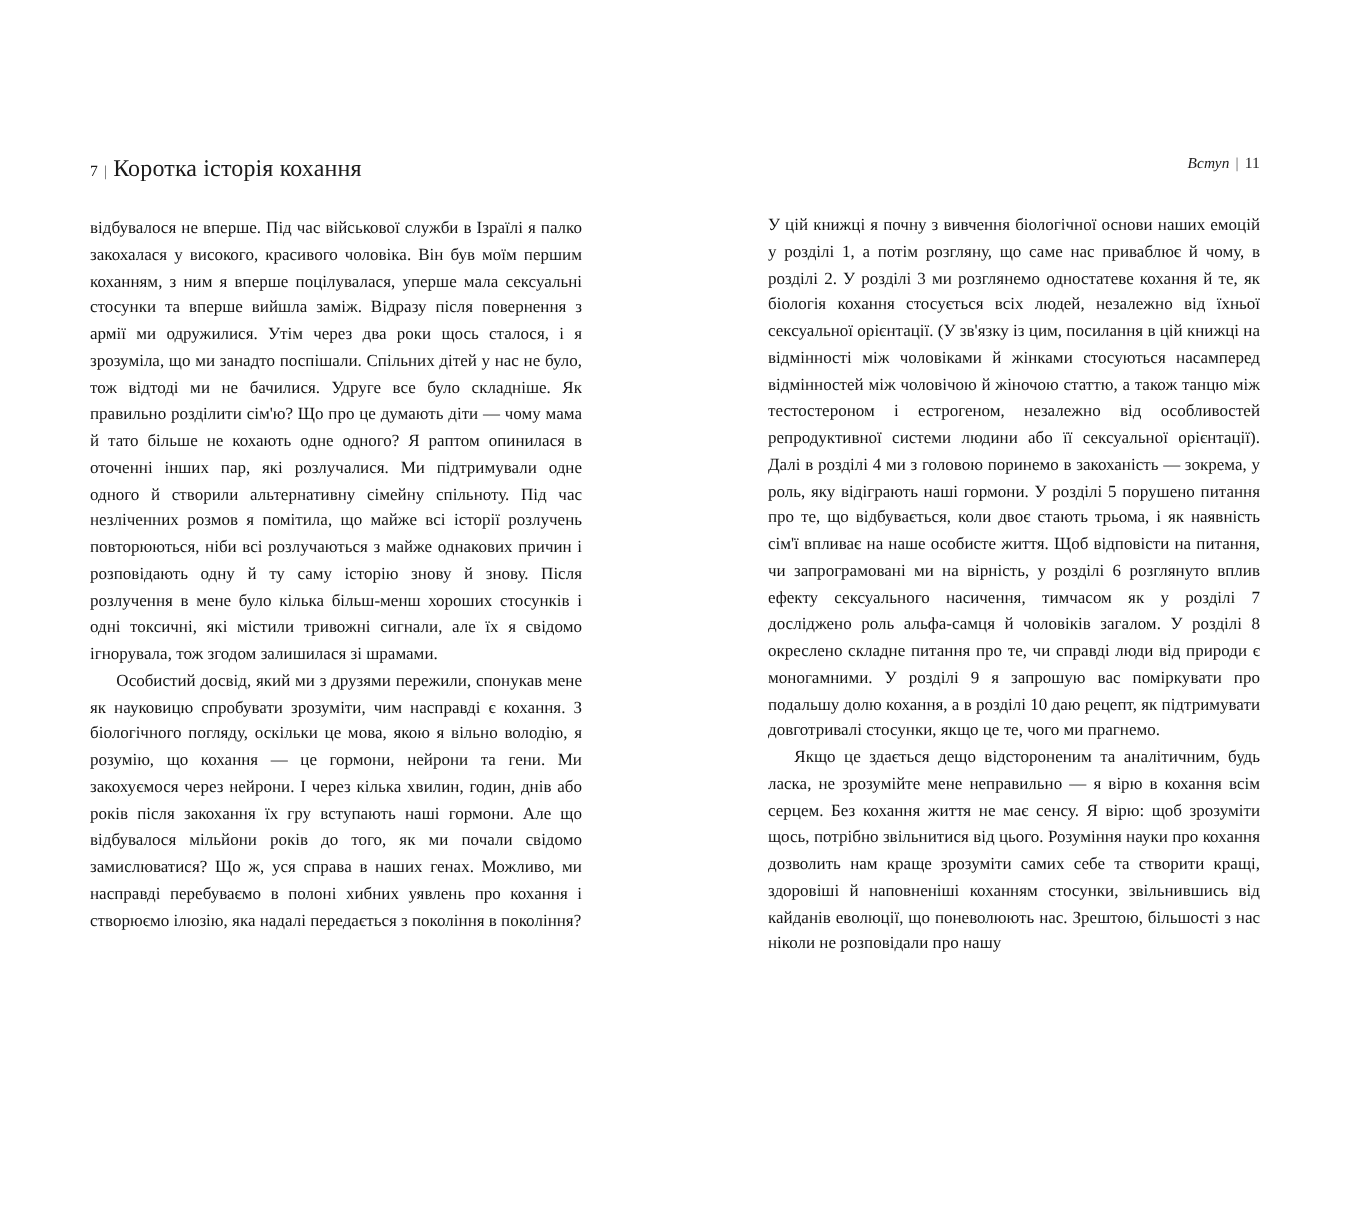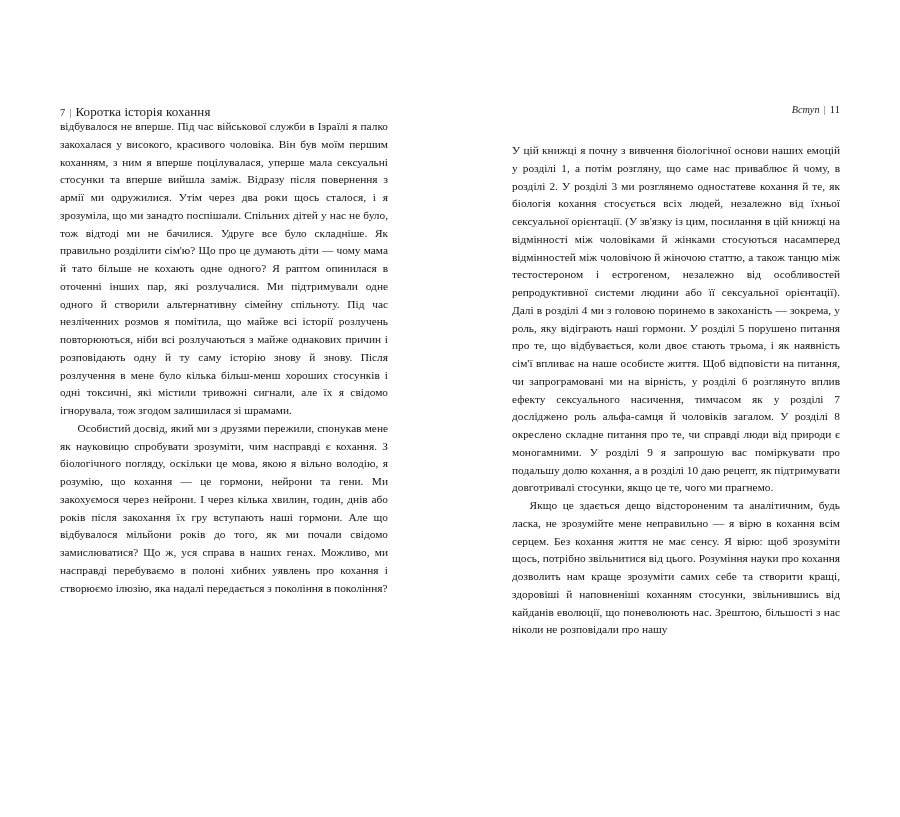--- a/index.html
+++ b/index.html
@@ -57,7 +57,7 @@
     color: #5a5a5a;
   }
   .rh-title {
-    font-size: 13px;
+    font-size: 16px;
   }
   .rh-title-italic {
     font-style: italic;

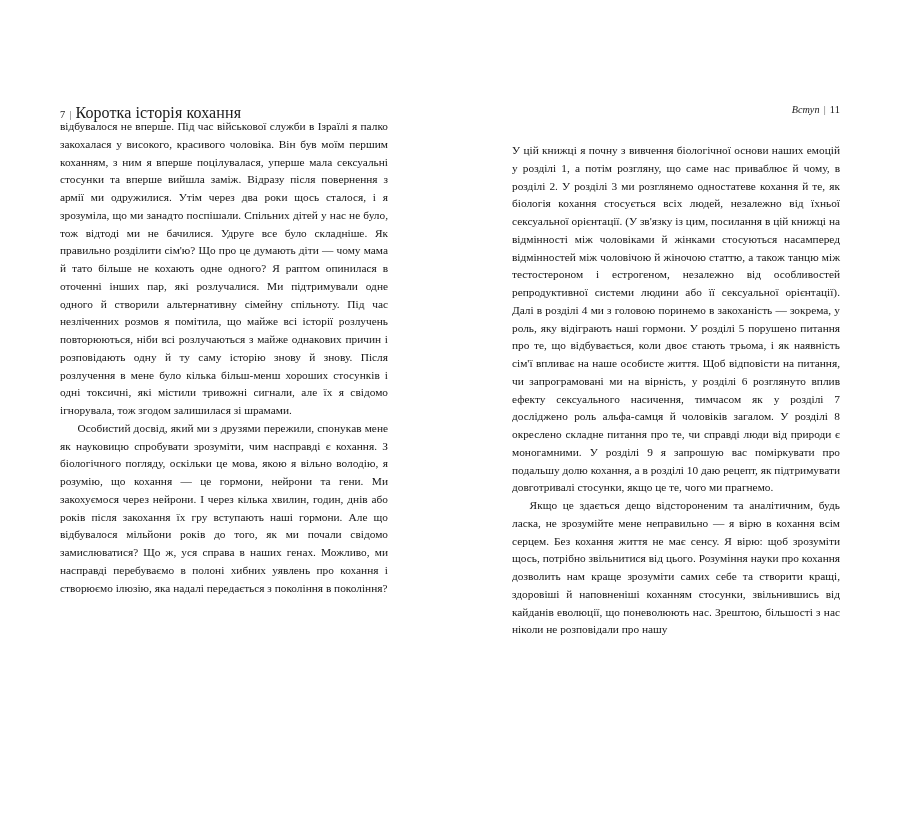--- a/index.html
+++ b/index.html
@@ -64,6 +64,7 @@
     font-size: 10.2px;
   }
   .body-col {
+    margin-top: 26px;
     font-size: 11.35px;
     line-height: 1.565;
     text-align: justify;

